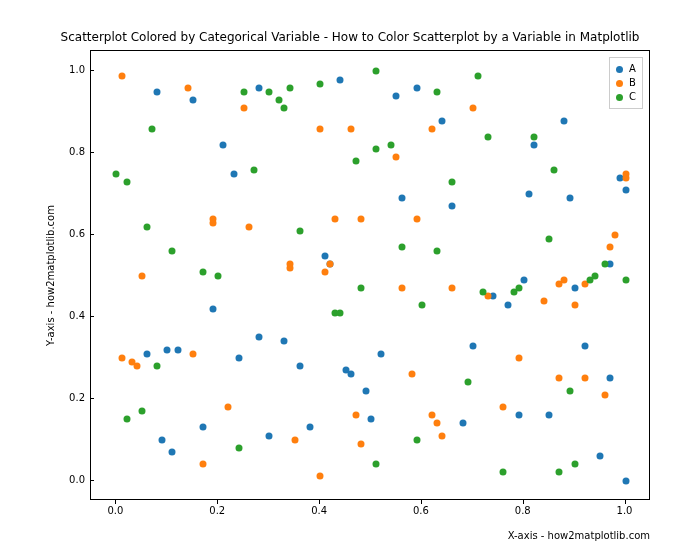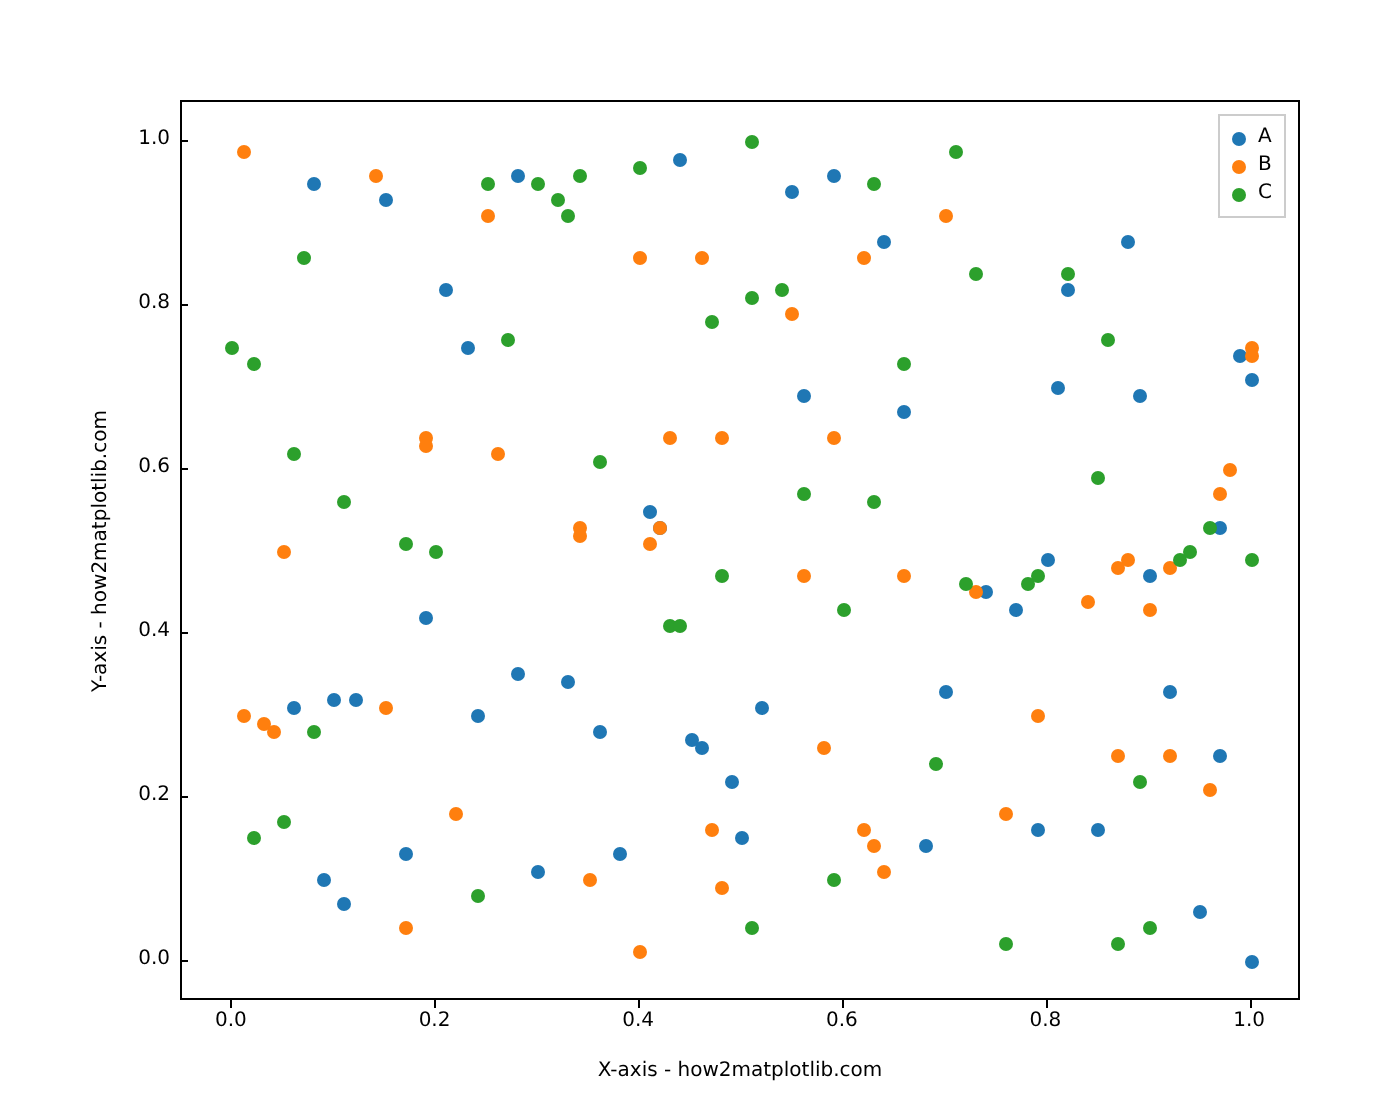--- a/index.html
+++ b/index.html
@@ -115,6 +115,7 @@
 
 <div class="figure">
 
+  <div class="title">Scatterplot Colored by Categorical Variable - How to Color Scatterplot by a Variable in Matplotlib</div>
 
   <div class="plot-area" id="plot-area">
     <div class="legend" id="legend" style="right: 6px; top: 6px;">

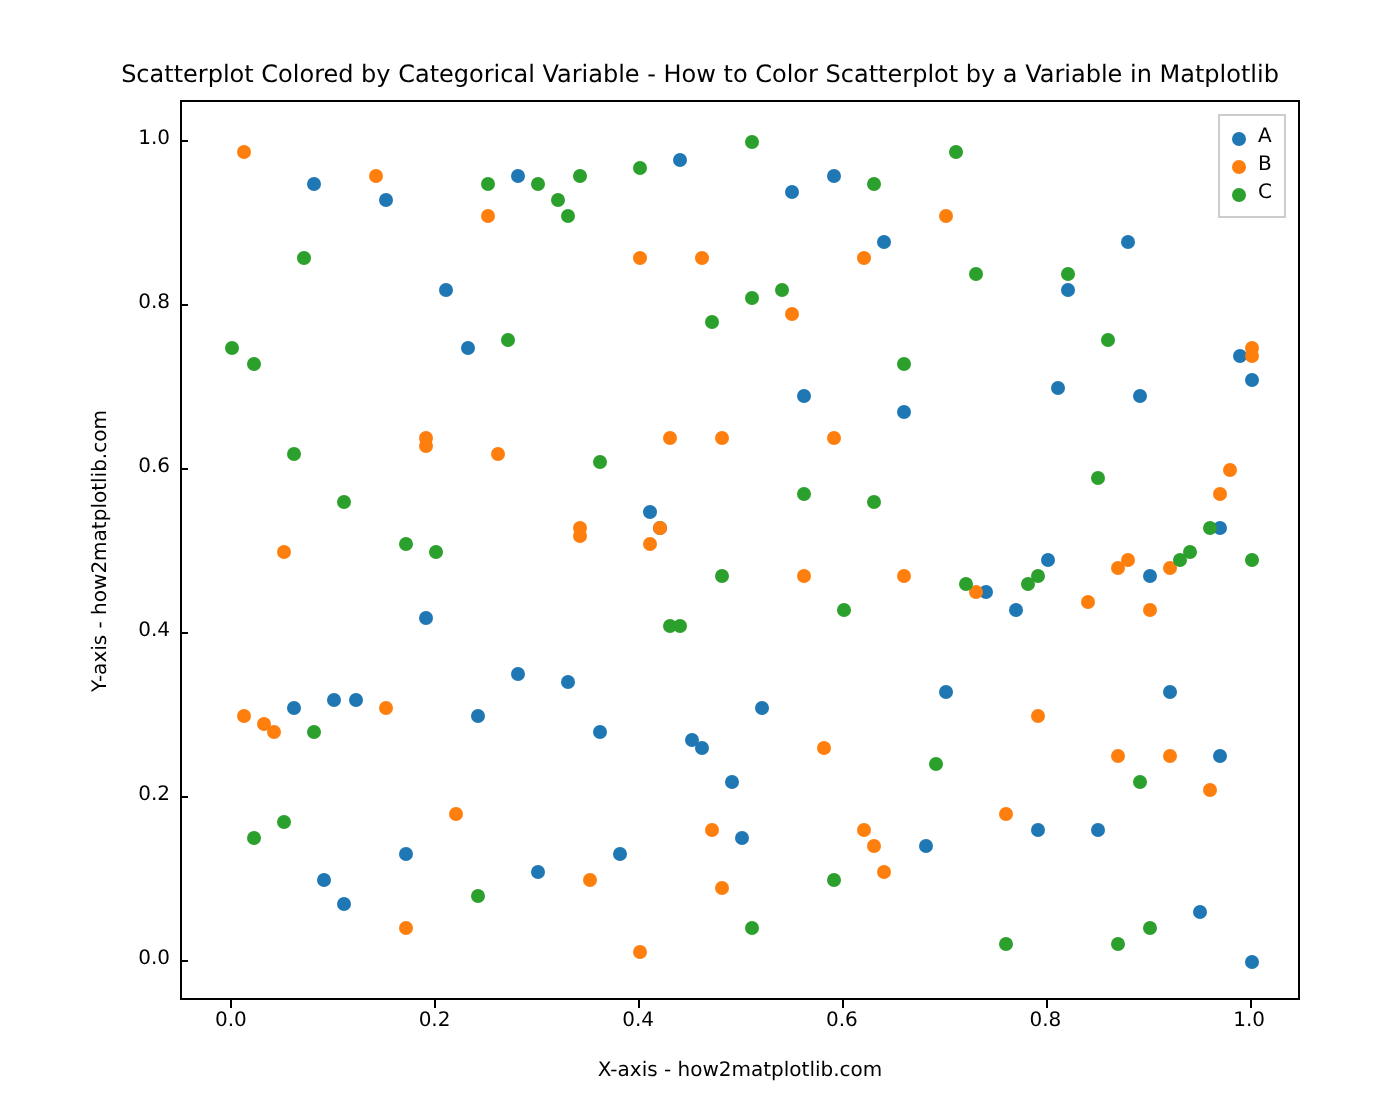--- a/index.html
+++ b/index.html
@@ -39,7 +39,7 @@
     left: 90px;
     width: 560px;
     top: 530px;
-    text-align: center;
+    text-align: right;
   }
   .axis-label-y {
     position: absolute;

